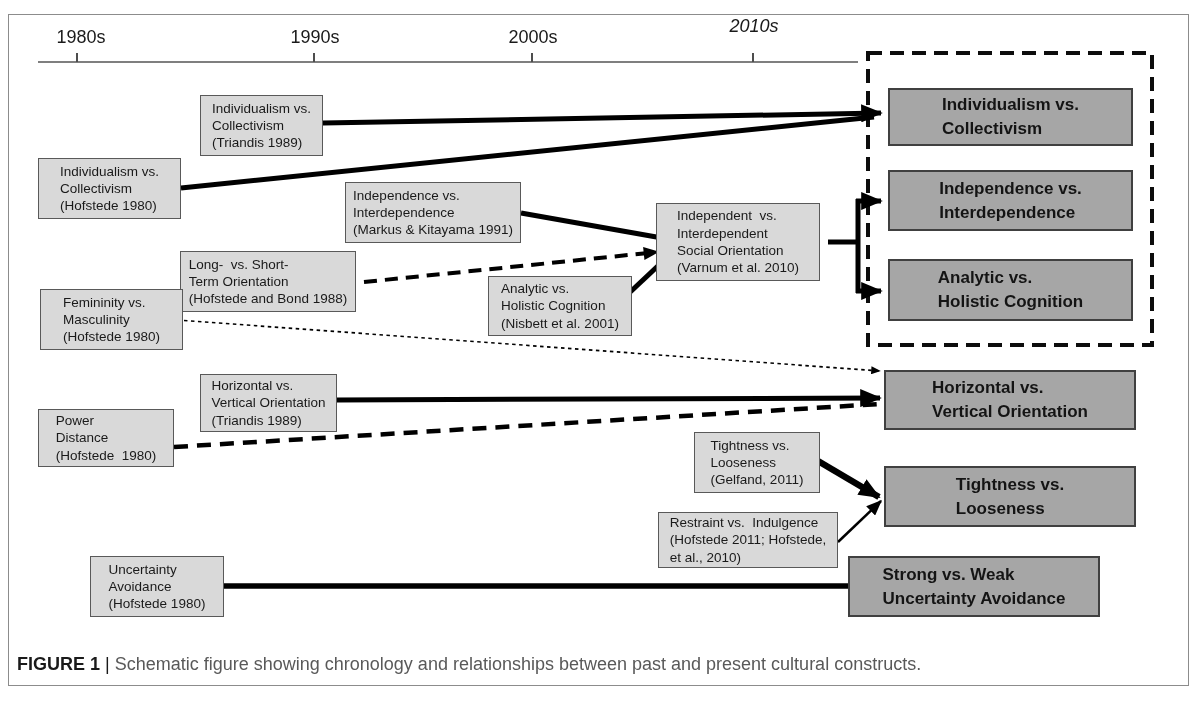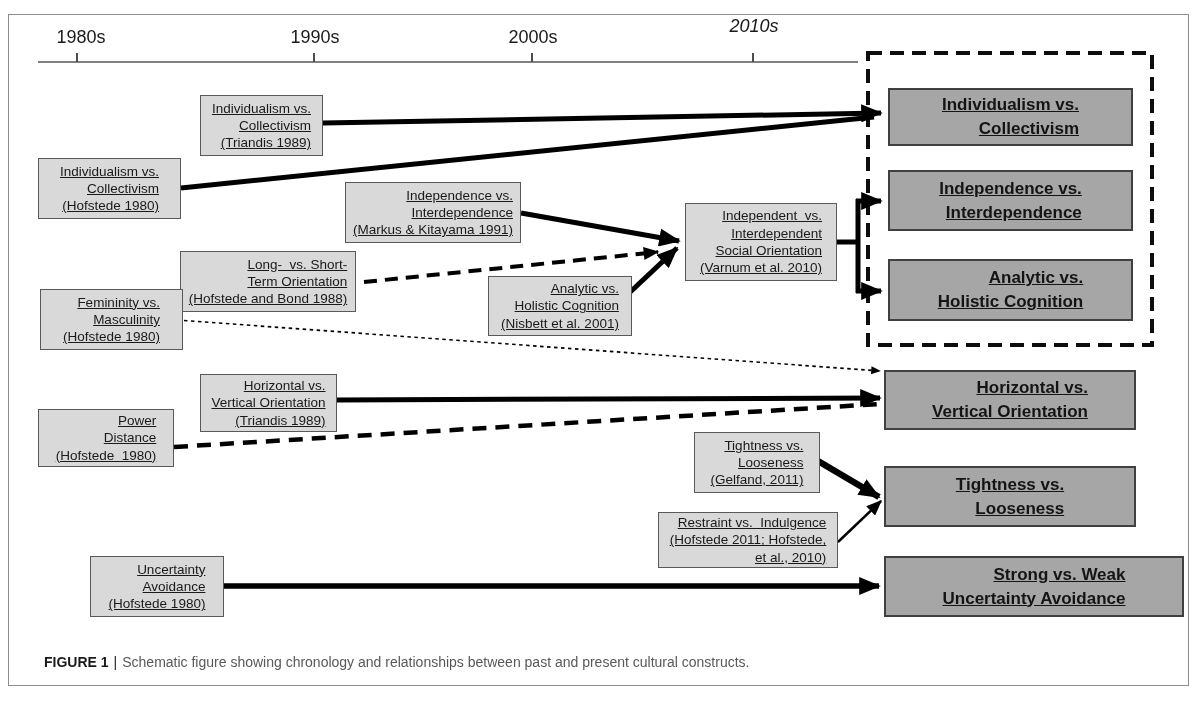--- a/index.html
+++ b/index.html
@@ -20,7 +20,7 @@
   .box {
     position:absolute; box-sizing:border-box;
     display:flex; align-items:center; justify-content:center;
-    text-align:right; white-space:pre-wrap;text-decoration:underline;
+    text-align:left; white-space:pre-wrap;
   }
   .cbox {
     background:#d9d9d9; border:1.5px solid #595959;

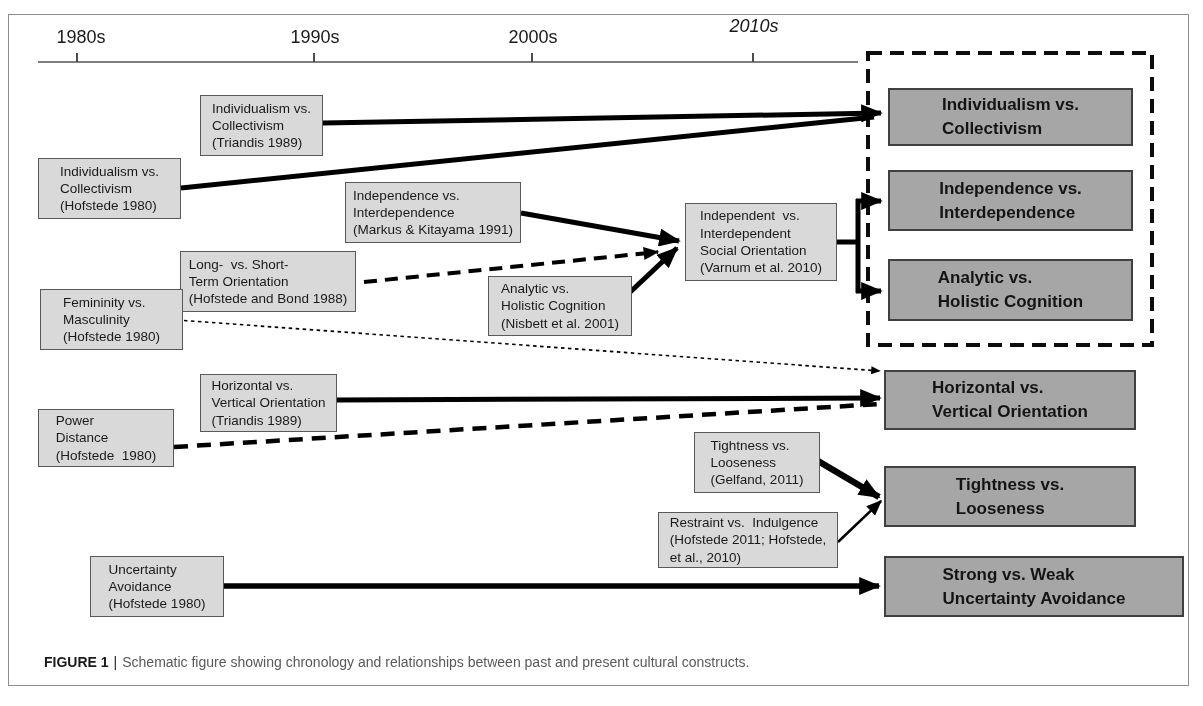--- a/index.html
+++ b/index.html
@@ -105,7 +105,7 @@
   <div class="box cbox" style="left:488px; top:276px; width:144px; height:60px;">Analytic vs.
 Holistic Cognition
 (Nisbett et al. 2001)</div>
-  <div class="box cbox" style="left:685px; top:203px; width:152px; height:78px;">Independent  vs.
+  <div class="box cbox" style="left:656px; top:203px; width:164px; height:78px;">Independent  vs.
 Interdependent
 Social Orientation
 (Varnum et al. 2010)</div>

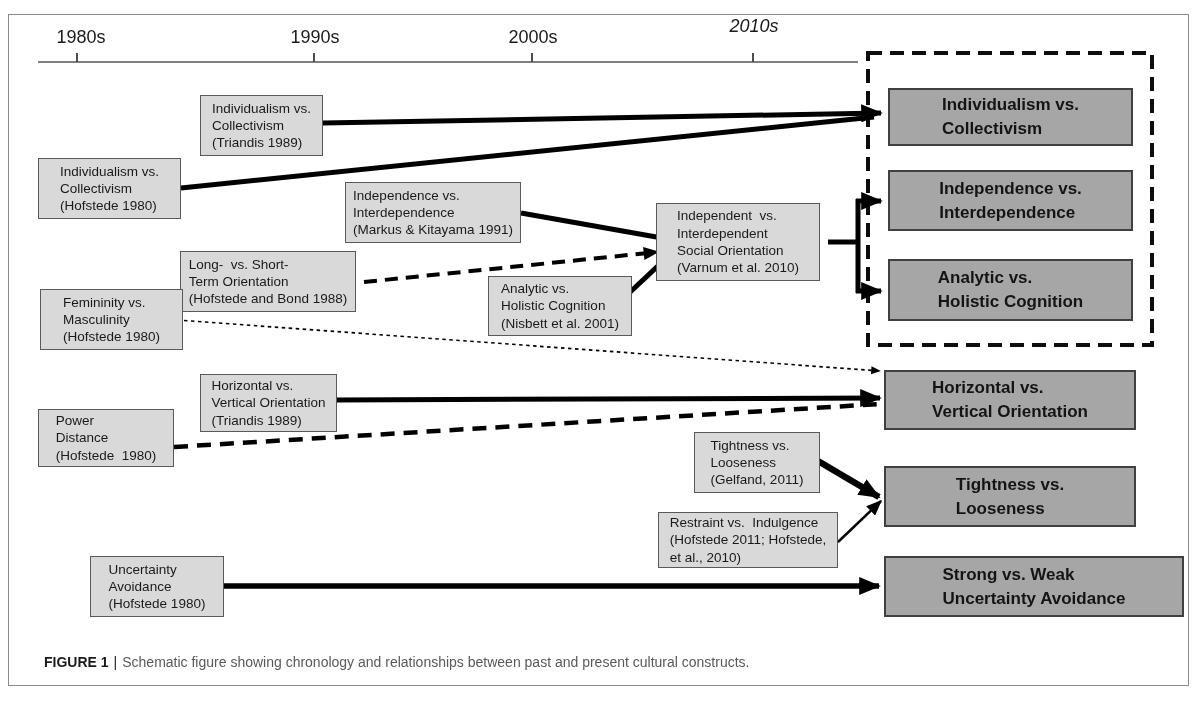--- a/index.html
+++ b/index.html
@@ -135,7 +135,7 @@
 Vertical Orientation</div>
   <div class="box obox" style="left:884px; top:466px; width:252px; height:61px;">Tightness vs.
 Looseness</div>
-  <div class="box obox" style="left:884px; top:556px; width:300px; height:61px;">Strong vs. Weak
+  <div class="box obox" style="left:848px; top:556px; width:252px; height:61px;">Strong vs. Weak
 Uncertainty Avoidance</div>
 
   <div class="caption">

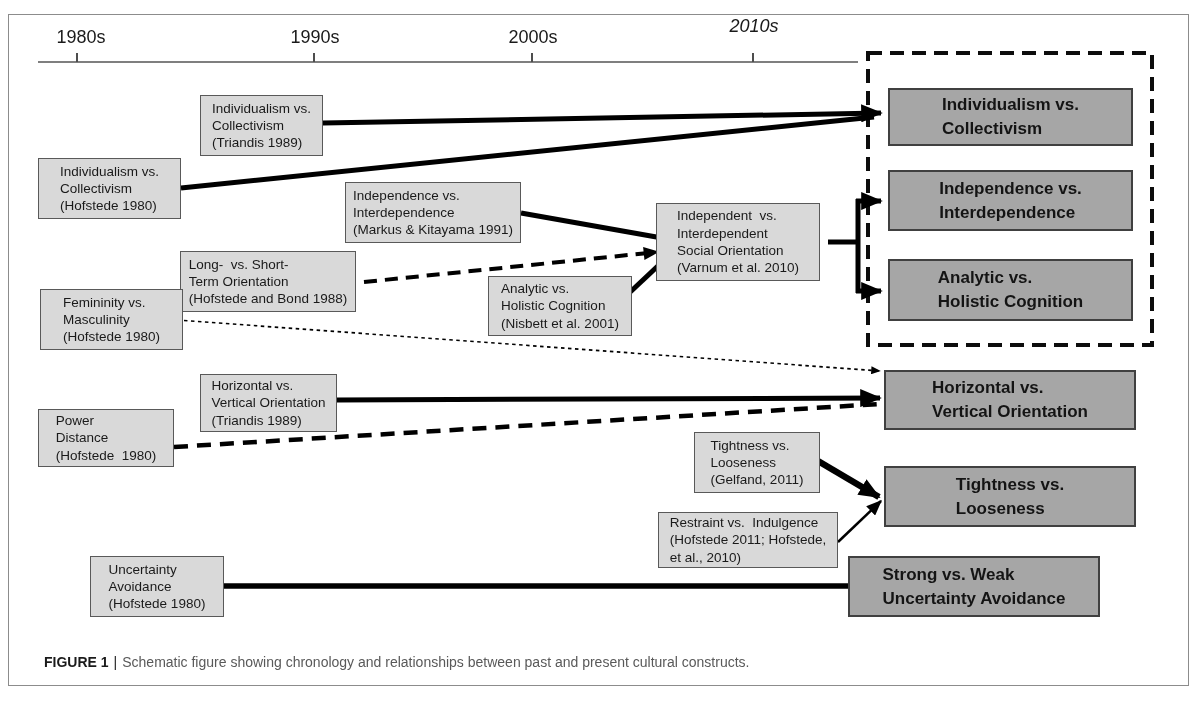--- a/index.html
+++ b/index.html
@@ -31,7 +31,7 @@
     font-size:17px; font-weight:bold; line-height:1.4; color:#141414;
   }
   .overlay { position:absolute; left:0; top:0; width:1203px; height:706px; pointer-events:none; }
-  .caption { position:absolute; left:44px; top:654px; font-size:14px; color:#595959; }
+  .caption { position:absolute; left:17px; top:654px; font-size:18px; color:#595959; }
   .caption .cap-label { font-weight:bold; color:#1a1a1a; }
   .caption .cap-sep { color:#1a1a1a; padding:0 5px; }
 </style>

